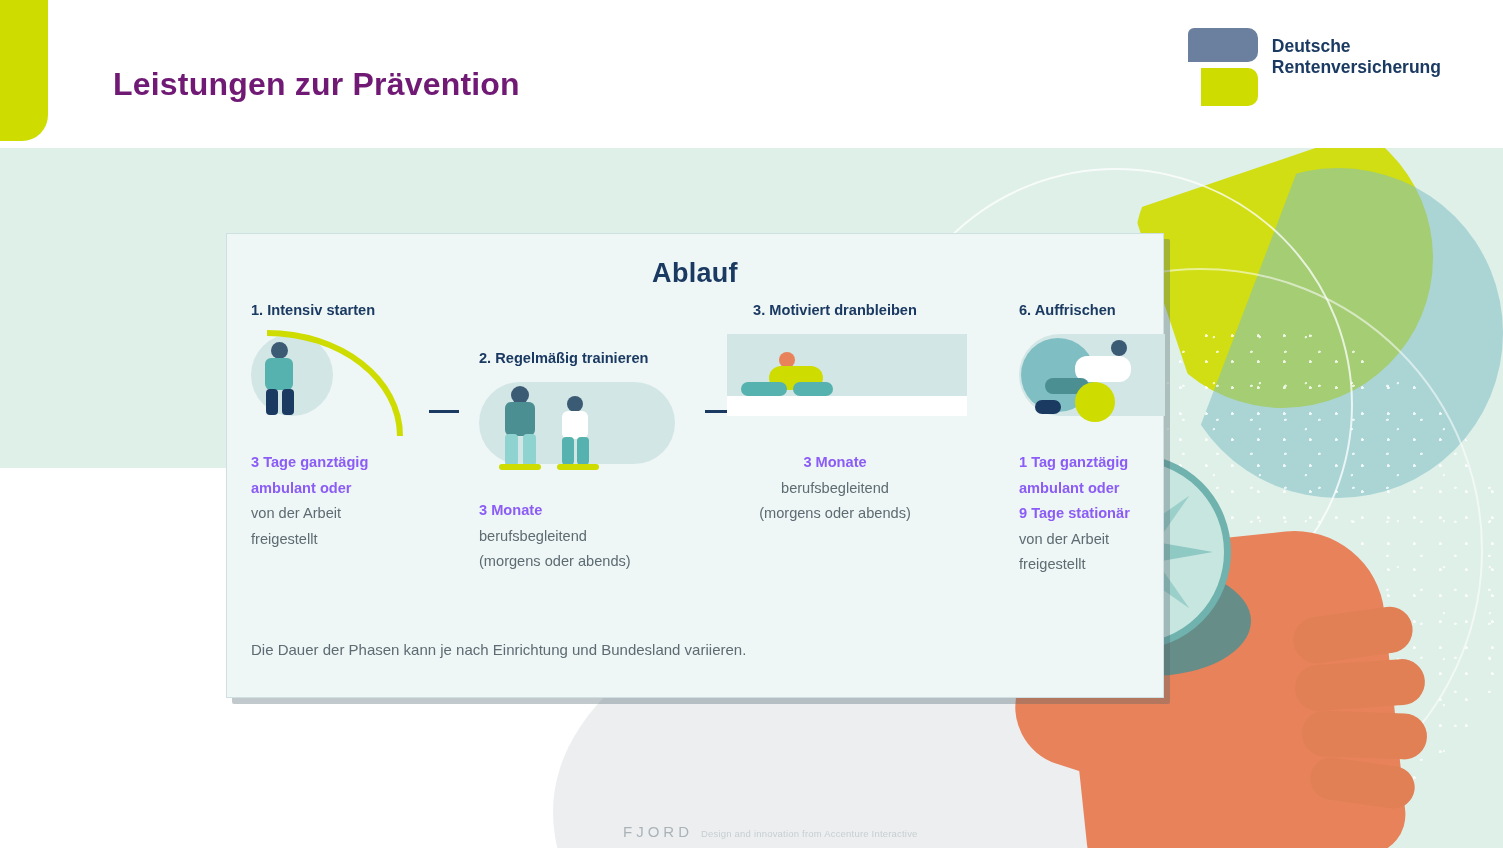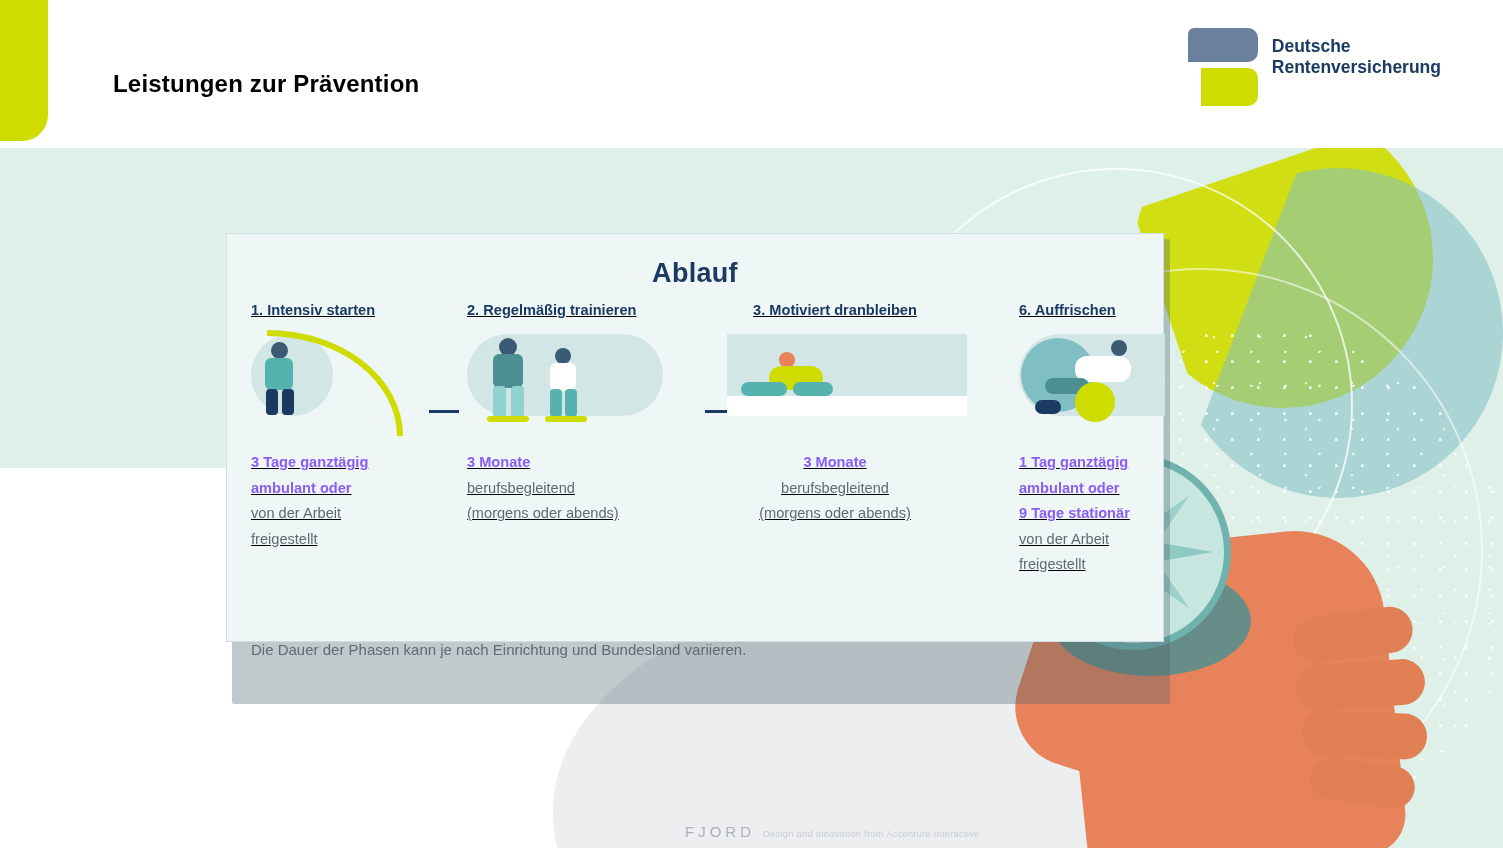--- a/index.html
+++ b/index.html
@@ -45,9 +45,9 @@
     left: 113px;
     top: 84px;
     transform: translateY(-50%);
-    font-size: 24px;
+    font-size: 32px;
     font-weight: bold;
-    color: #000000;
+    color: #701a75;
     letter-spacing: 0.2px;
     white-space: nowrap;
   }

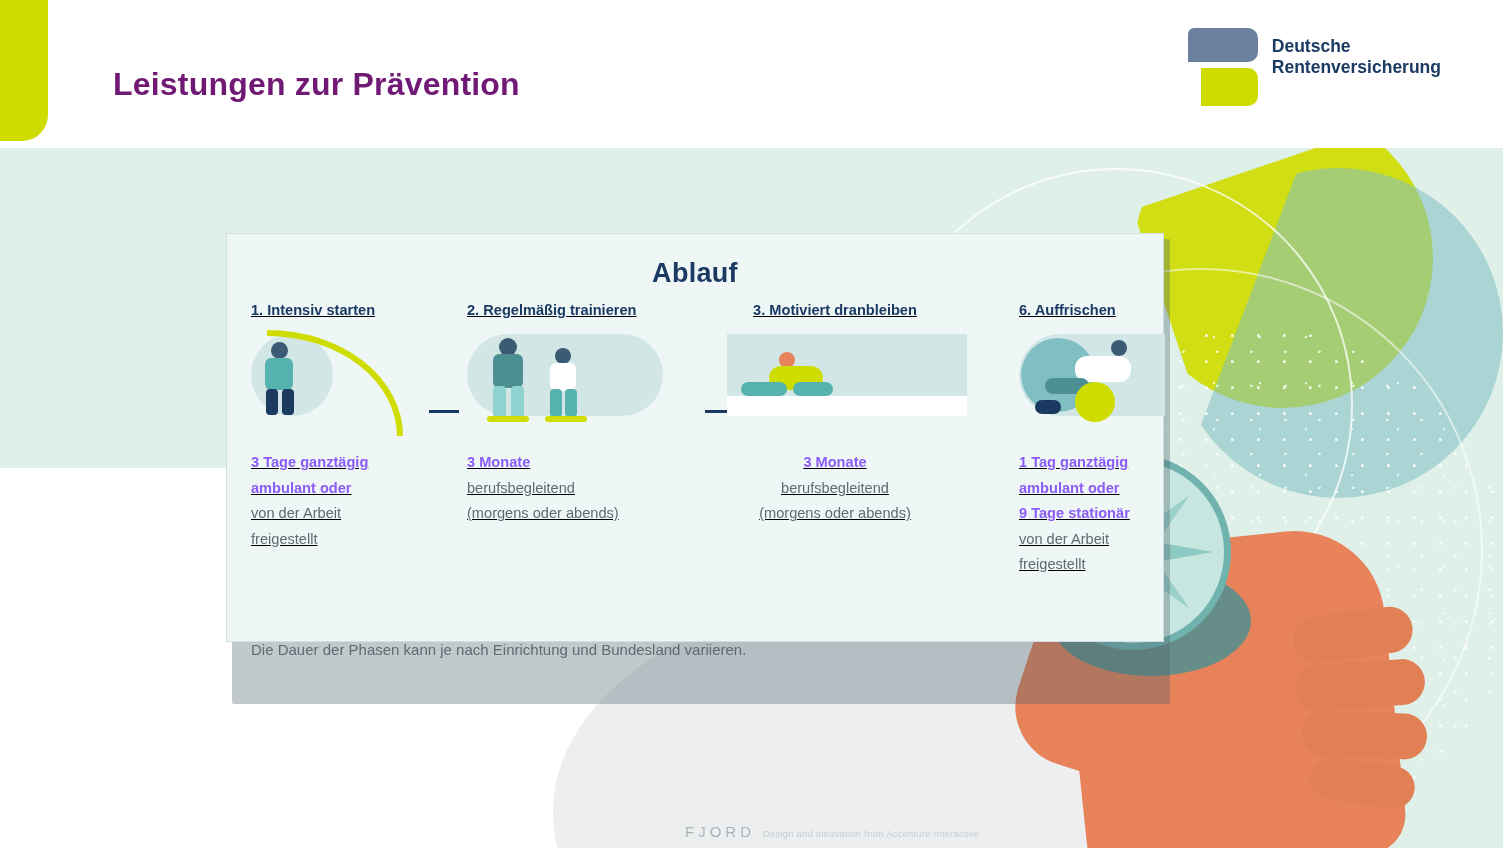--- a/index.html
+++ b/index.html
@@ -302,7 +302,7 @@
     left: 226px;
     top: 233px;
     width: 938px;
-    height: 409px;
+    height: 465px;
     background: #eef6f6;
     border: 1px solid #cfe0e2;
     box-sizing: border-box;

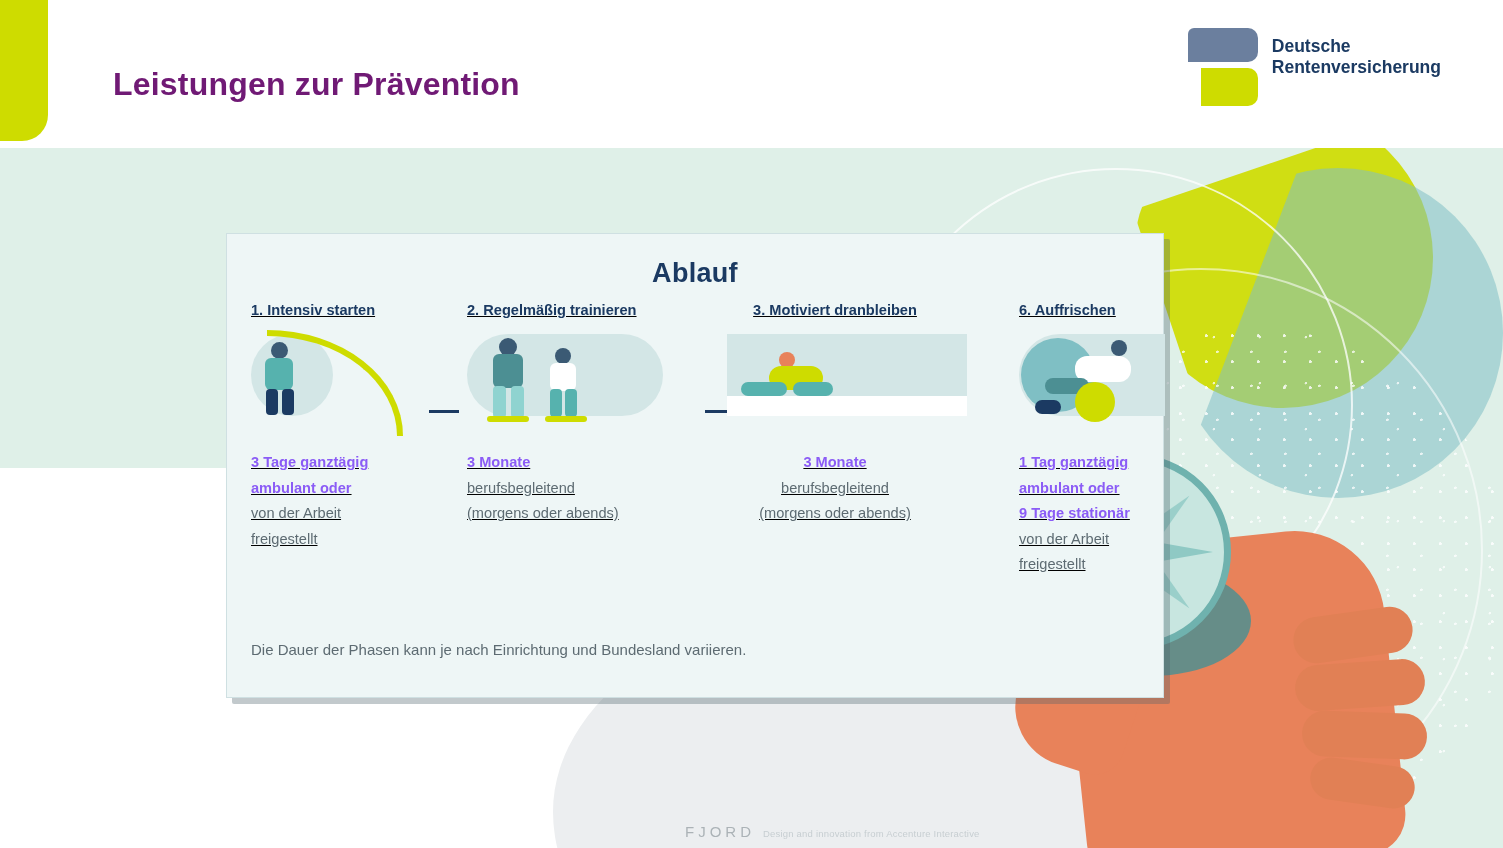--- a/index.html
+++ b/index.html
@@ -331,7 +331,6 @@
     position: absolute;
     top: 0;
     width: 216px;
-    text-decoration: underline;
   }
   .col-1 { left: 0px; }
   .col-2 { left: 216px; }

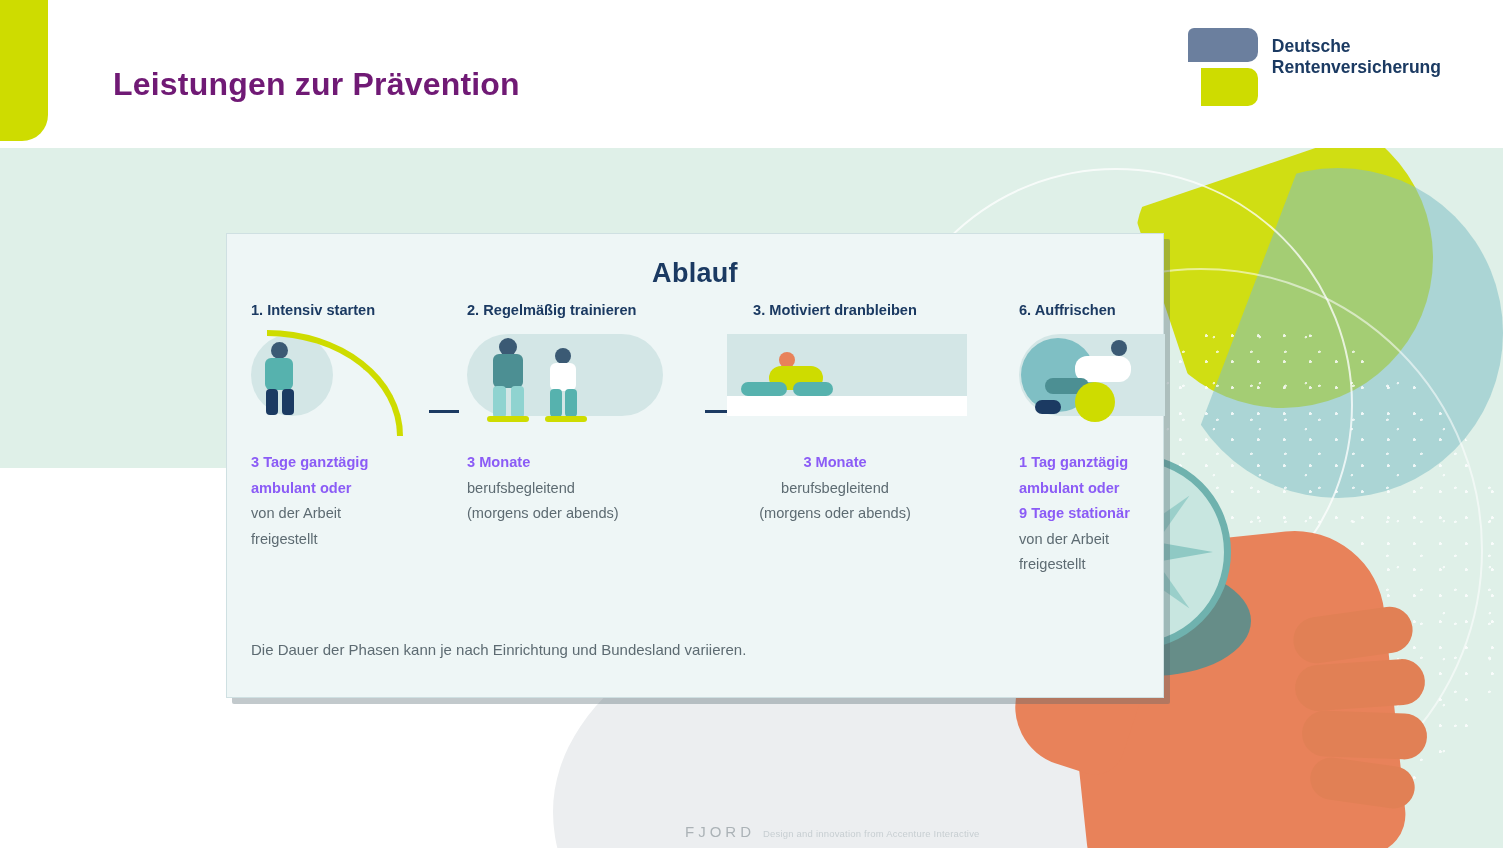--- a/index.html
+++ b/index.html
@@ -333,7 +333,7 @@
     width: 216px;
   }
   .col-1 { left: 0px; }
-  .col-2 { left: 216px; }
+  .col-2 { left: 228px; margin-top: 48px; }
   .col-3 { left: 476px; text-align: center; }
   .col-4 { left: 768px; width: 146px; }
 

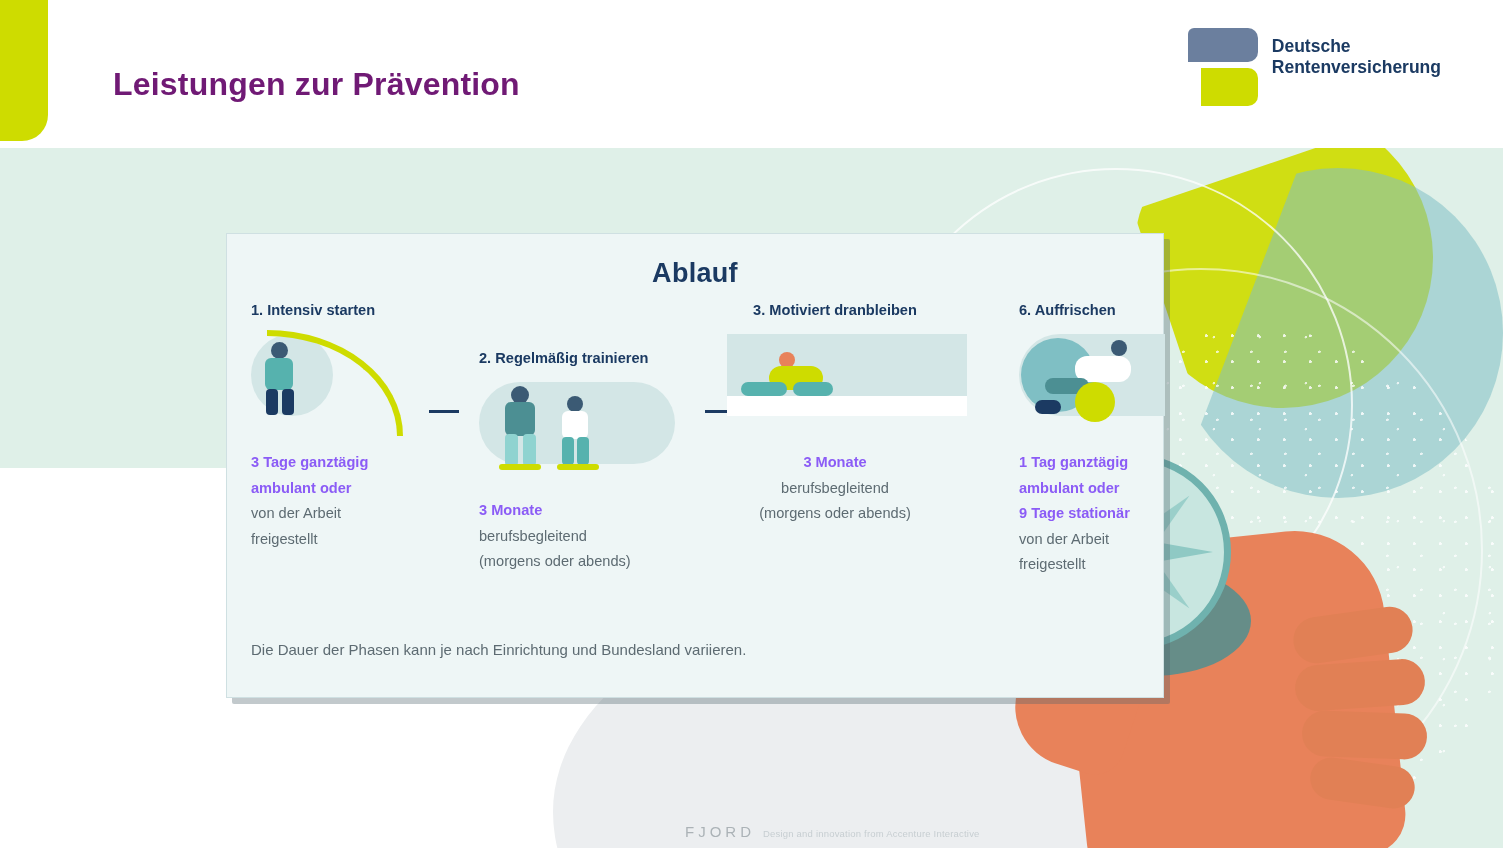--- a/index.html
+++ b/index.html
@@ -409,7 +409,7 @@
   
   .fjord {
     position: absolute;
-    left: 685px;
+    left: 623px;
     bottom: 8px;
     display: flex;
     align-items: baseline;

